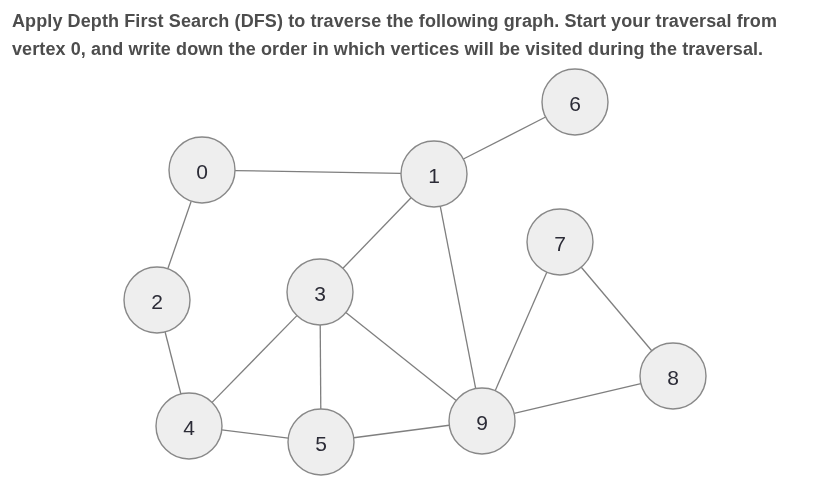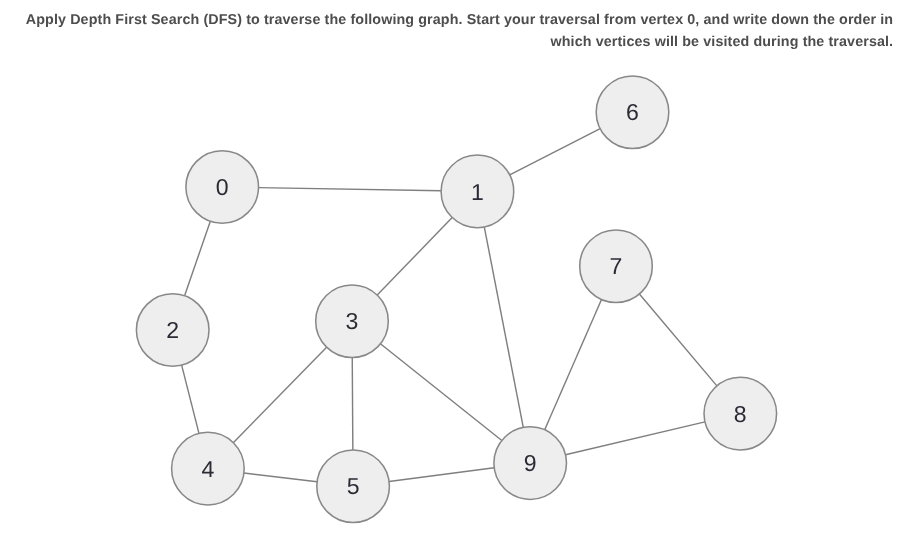--- a/index.html
+++ b/index.html
@@ -19,12 +19,11 @@
     left: 12px;
     top: 8px;
     width: 800px;
-    font-size: 13px;
+    font-size: 18px;
     font-weight: bold;
     line-height: 1.55;
     color: #4d4d4d;
     letter-spacing: 0.1px;
-    text-align: right;
   }
   #graph-figure {
     position: absolute;

